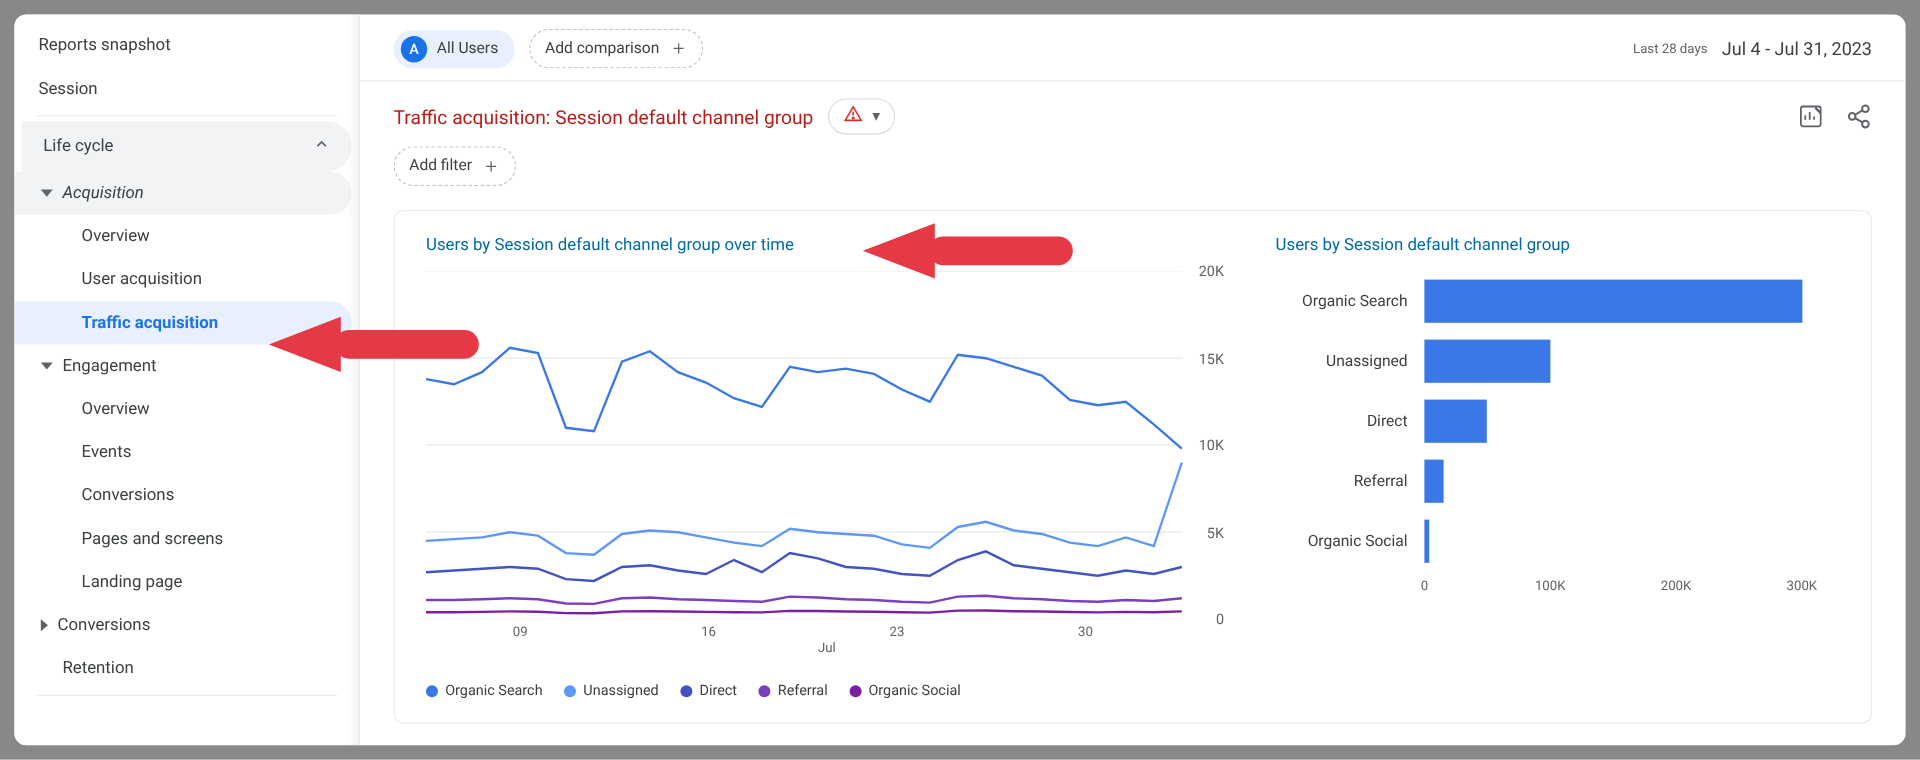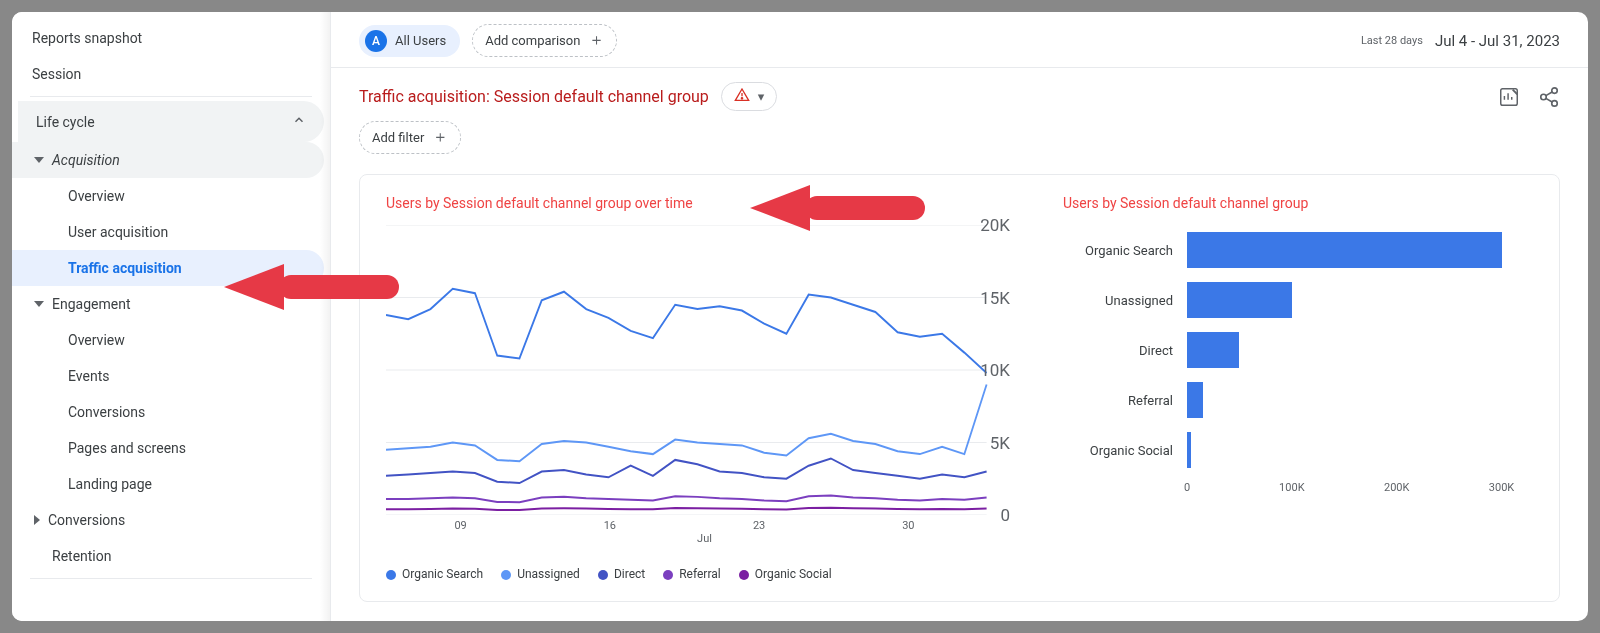--- a/index.html
+++ b/index.html
@@ -22,7 +22,7 @@
   }
   
   .sidebar {
-    width: 319px;
+    width: 288px;
     background: #fff;
     border-right: 1px solid #e8eaed;
     overflow-y: auto;

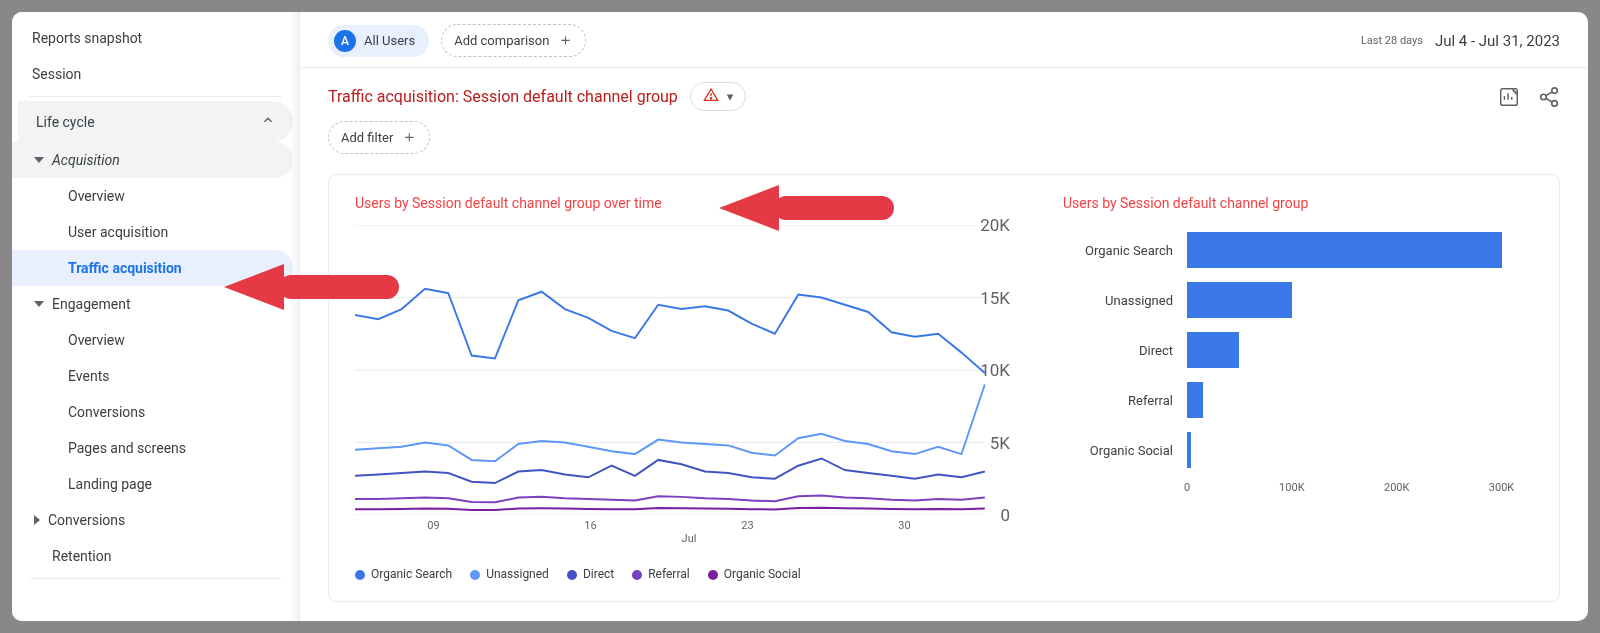--- a/index.html
+++ b/index.html
@@ -165,7 +165,7 @@
     position:relative;
   }
   .chart-block { flex:1; position:relative;}
-  .chart-title { font-size:14px; color:#ef4444; margin-bottom:14px; }
+  .chart-title { font-size:14px; color:#0369a1; margin-bottom:14px; }
   .line-chart {
     position:relative;
     height:290px;

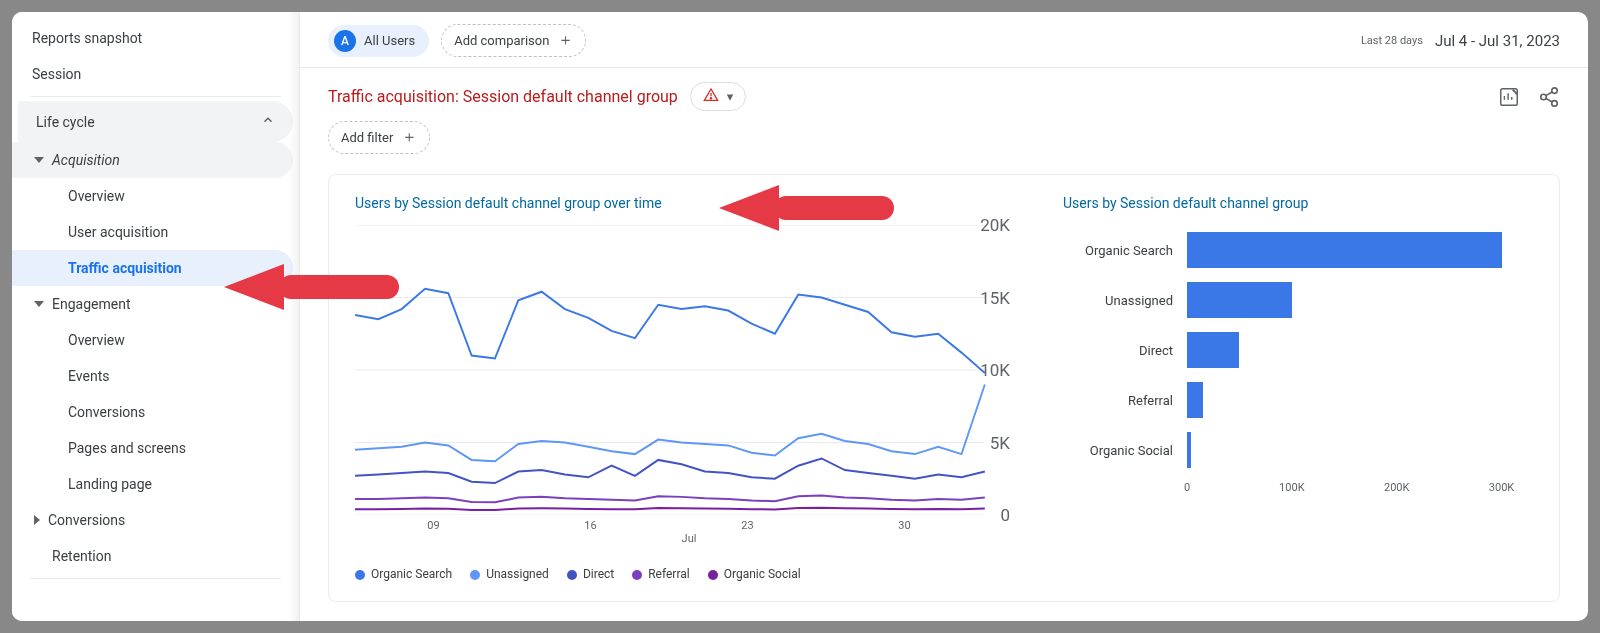--- a/index.html
+++ b/index.html
@@ -171,7 +171,7 @@
     height:290px;
   }
   .line-chart svg { width:100%; height:100%; }
-  .y-lab { position:absolute; right:13px; font-size:17px; color:#5f6368; transform:translateY(-50%);}
+  .y-lab { position:absolute; right:3px; font-size:12px; color:#5f6368; transform:translateY(-50%);}
   .x-labs { display:flex; justify-content:space-around; font-size:11px; color:#5f6368; margin-top:4px; padding-left:0; padding-right:40px;}
   .x-month { text-align:center; font-size:11px; color:#5f6368; }
   .legend { display:flex; gap:18px; margin-top:22px; font-size:12px; color:#3c4043; flex-wrap:wrap;}

